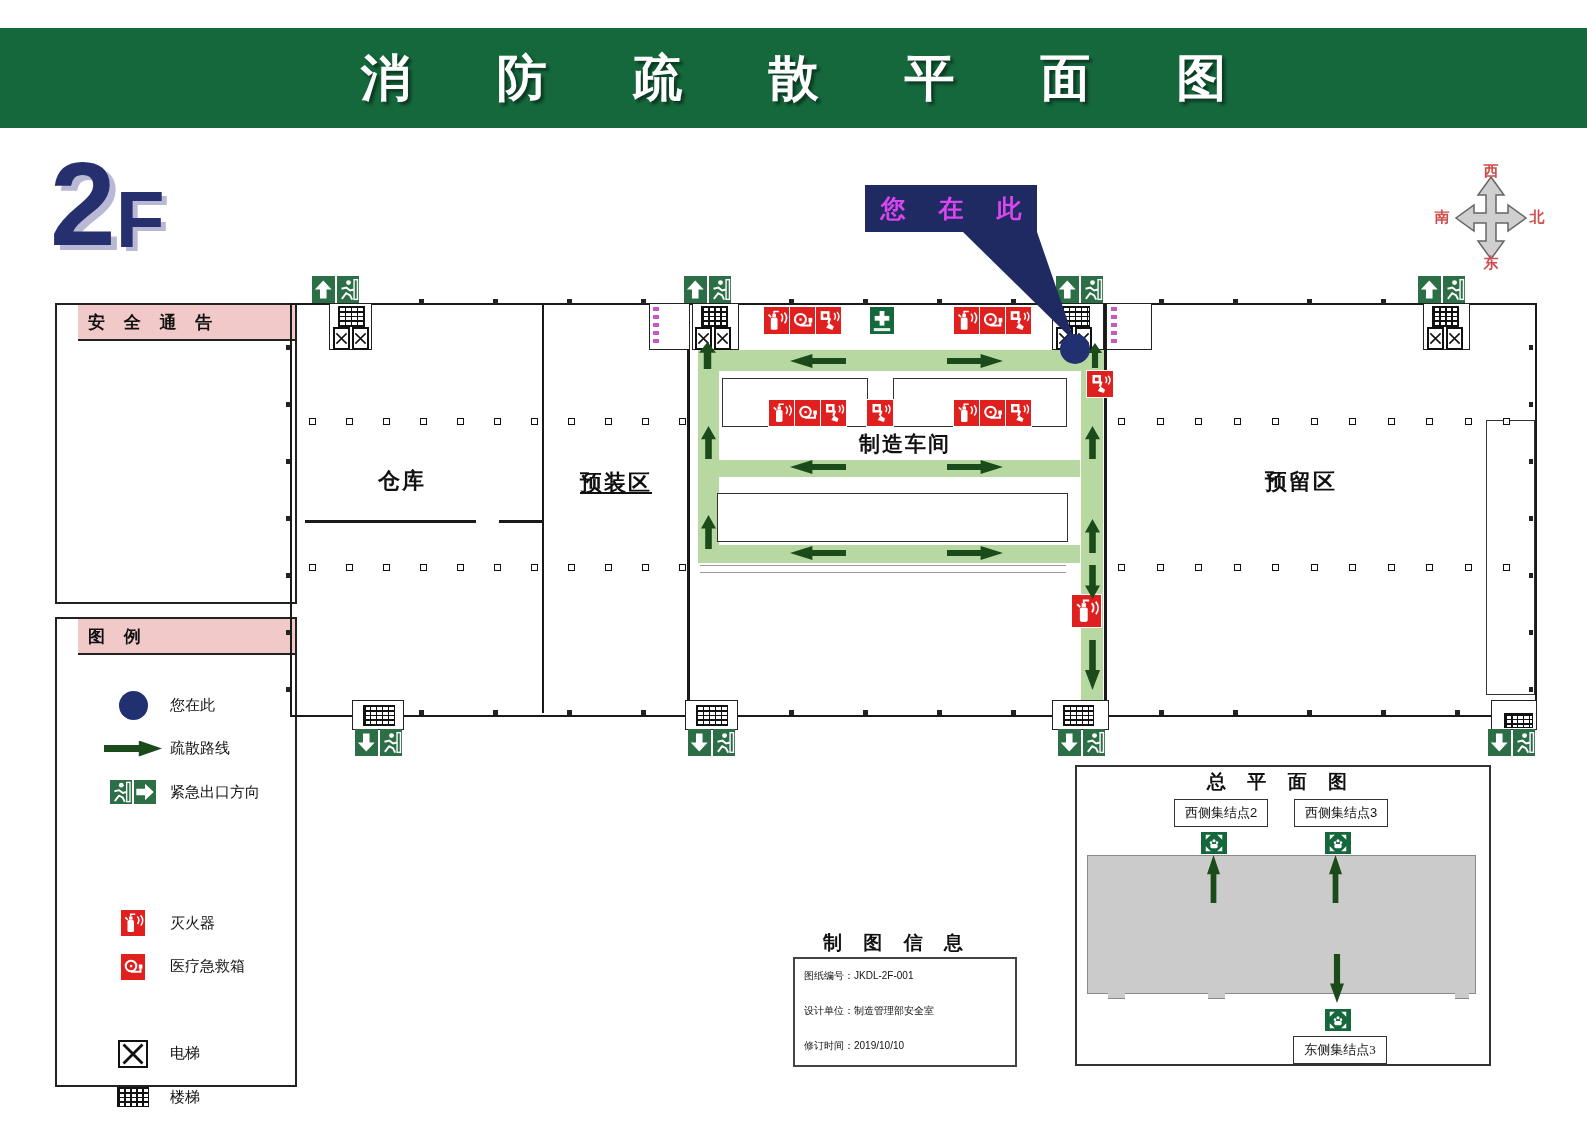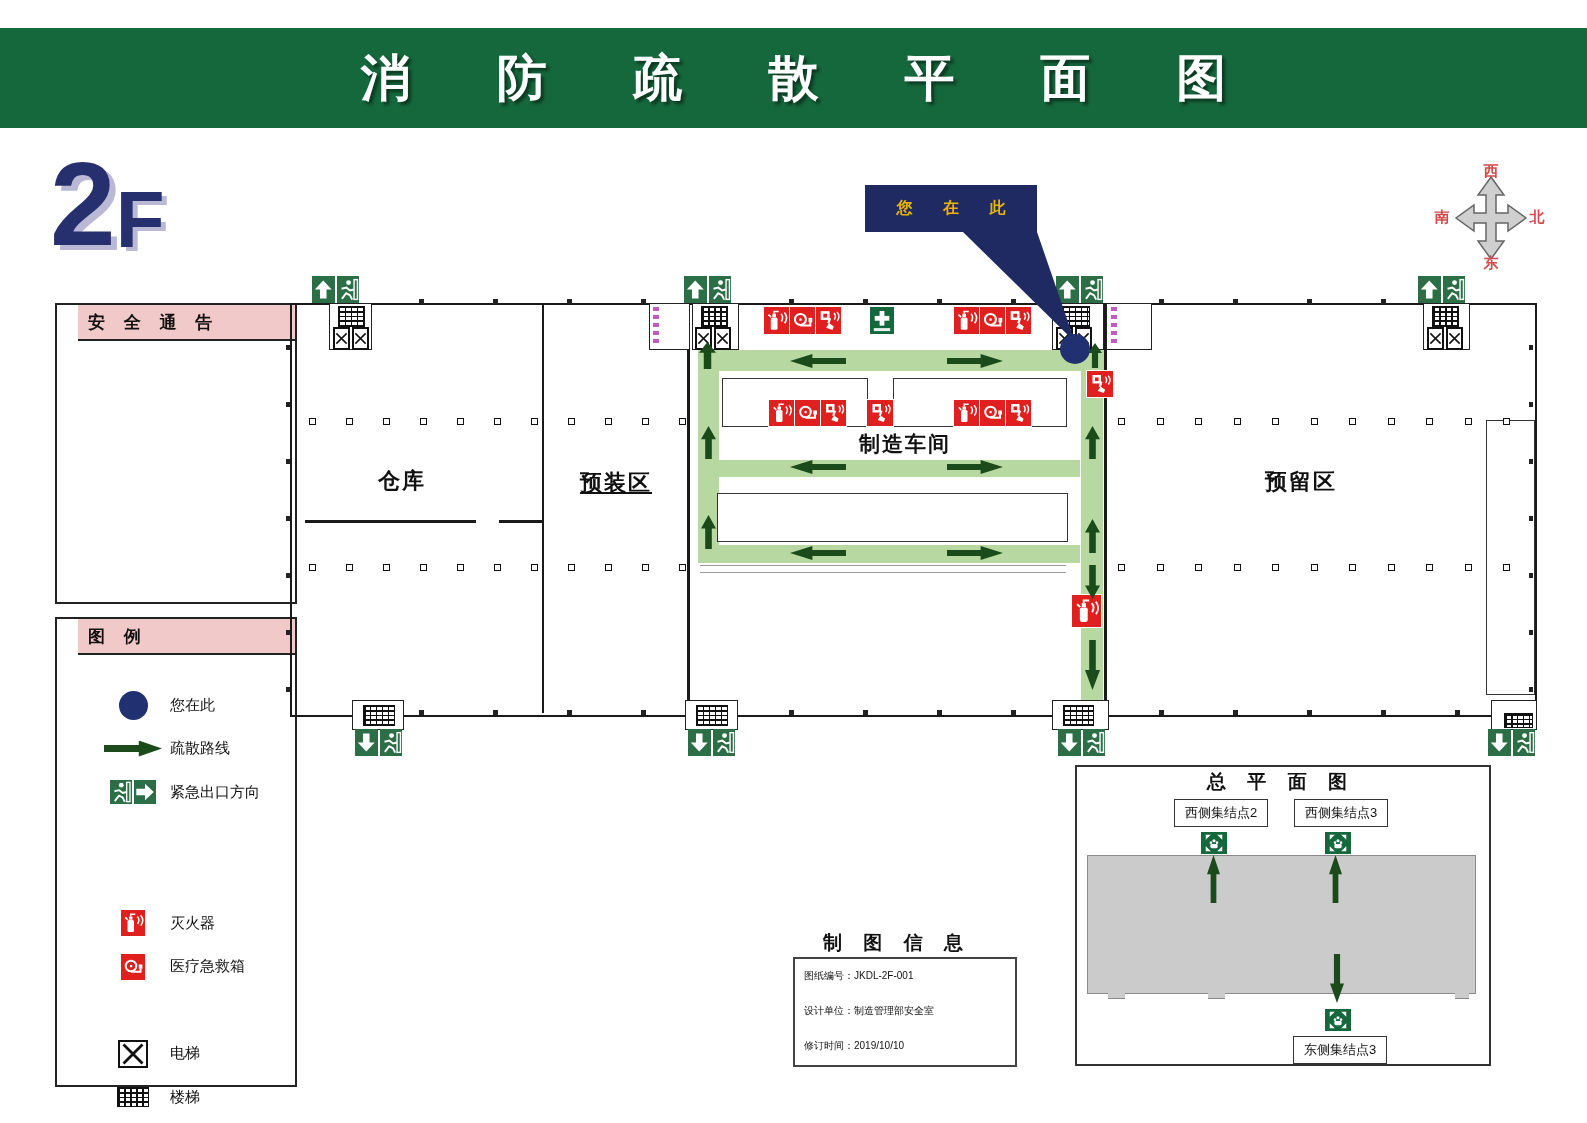--- a/index.html
+++ b/index.html
@@ -59,7 +59,7 @@
   .dinfo-row{position:absolute;left:9px;font-size:10px;white-space:nowrap;}
   .sec-title{position:absolute;font-weight:bold;font-size:19px;letter-spacing:8px;white-space:nowrap;transform:translateX(-50%);}
   
-  #callout{background:#1f2a63;color:#eab308;font-size:16px;letter-spacing:13px;text-indent:13px;
+  #callout{background:#1f2a63;color:#d946ef;font-size:25px;letter-spacing:13px;text-indent:13px;
       display:flex;align-items:center;justify-content:center;font-weight:bold;}
   svg{display:block;}
 </style>

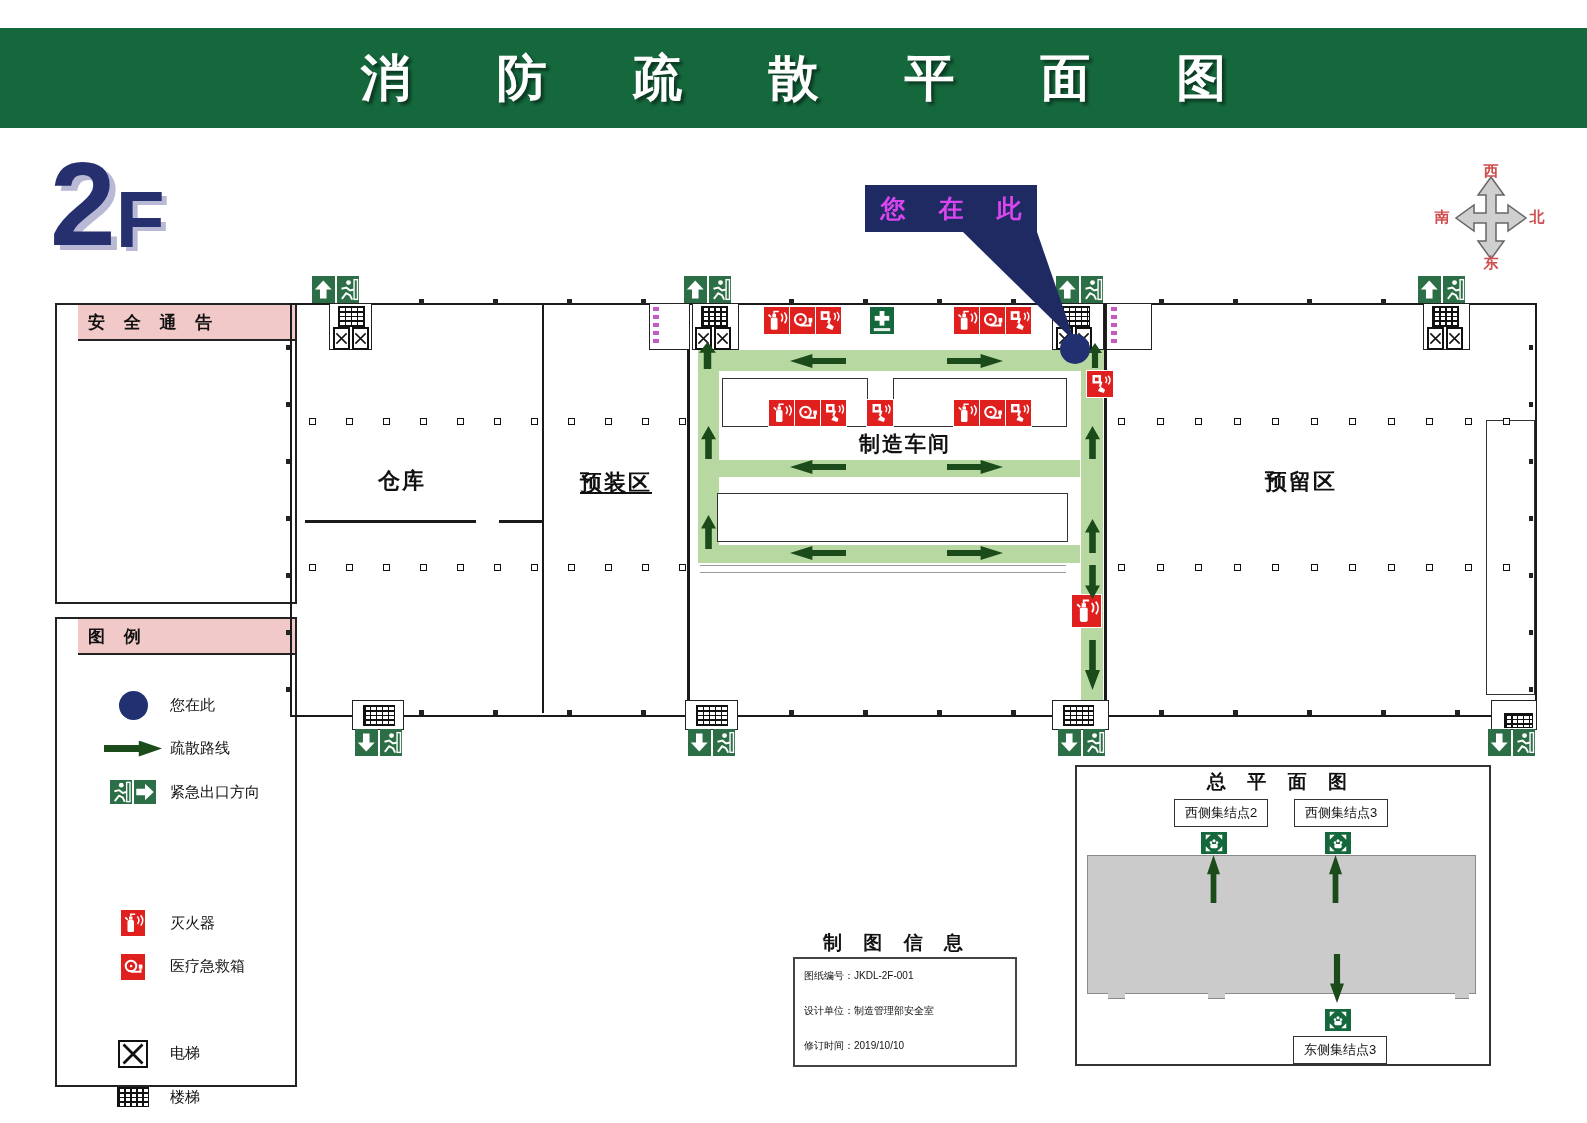--- a/index.html
+++ b/index.html
@@ -684,7 +684,7 @@
         <rect x="8" y="13" width="8" height="4.6" rx="1.6" fill="#fff"></rect>
       </svg>
     </div>
-    <div class="sp-label" style="position: absolute; left: 216px; top: 269px; width: 92px; height: 26px;">东侧集结点3</div>
+    <div class="sp-label" style="position: absolute; left: 216px; top: 269px; width: 92px; height: 26px; font-family: Liberation Serif, serif;">东侧集结点3</div>
     <div class="green-ic" style="position: absolute; left: 247px; top: 241px; width: 26px; height: 22px;">
       <svg viewBox="0 0 24 24" width="100%" height="100%">
         <polygon points="3,3 8.5,3 3,8.5" fill="#fff"></polygon>

